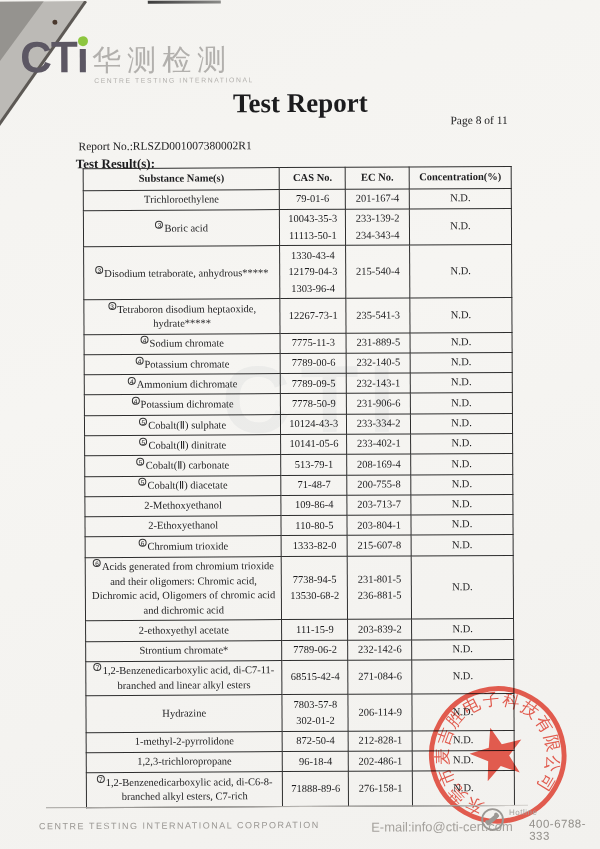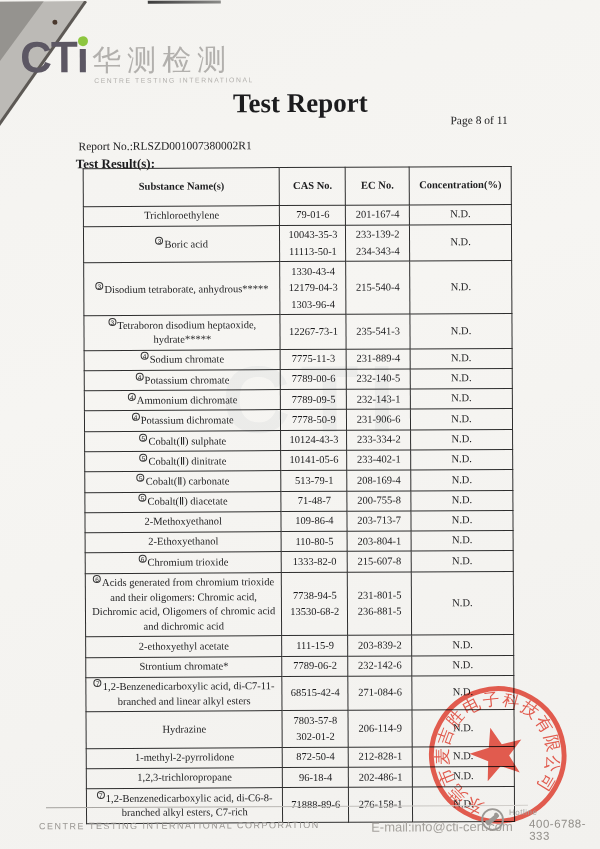--- a/index.html
+++ b/index.html
@@ -44,7 +44,7 @@
     border:1px solid #2e2e2e; text-align:center; vertical-align:middle; padding:1.5px 4px;
     line-height:1.4; }
   table.results { border:1.5px solid #222; }
-  table.results th { font-weight:bold; font-size:10.5px; padding:11px 2px; }
+  table.results th { font-weight:bold; font-size:10.5px; padding:3px 2px; }
   td.name-cell { padding:2px 8px; }
   .cas-line, .ec-line { line-height:1.55; }
   .circ { display:inline-block; width:8px; height:8px; border:0.8px solid #333; border-radius:50%;

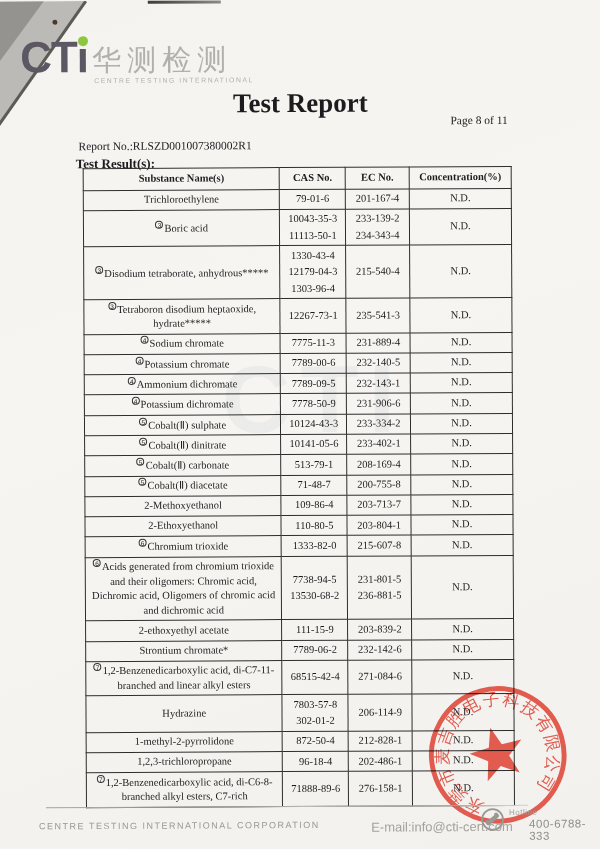--- a/index.html
+++ b/index.html
@@ -158,7 +158,7 @@
               <div class="cas-line">7775-11-3</div>
             </td>
             <td>
-              <div class="ec-line">231-889-4</div>
+              <div class="ec-line">231-889-5</div>
             </td>
             <td>N.D.</td>
           </tr>

